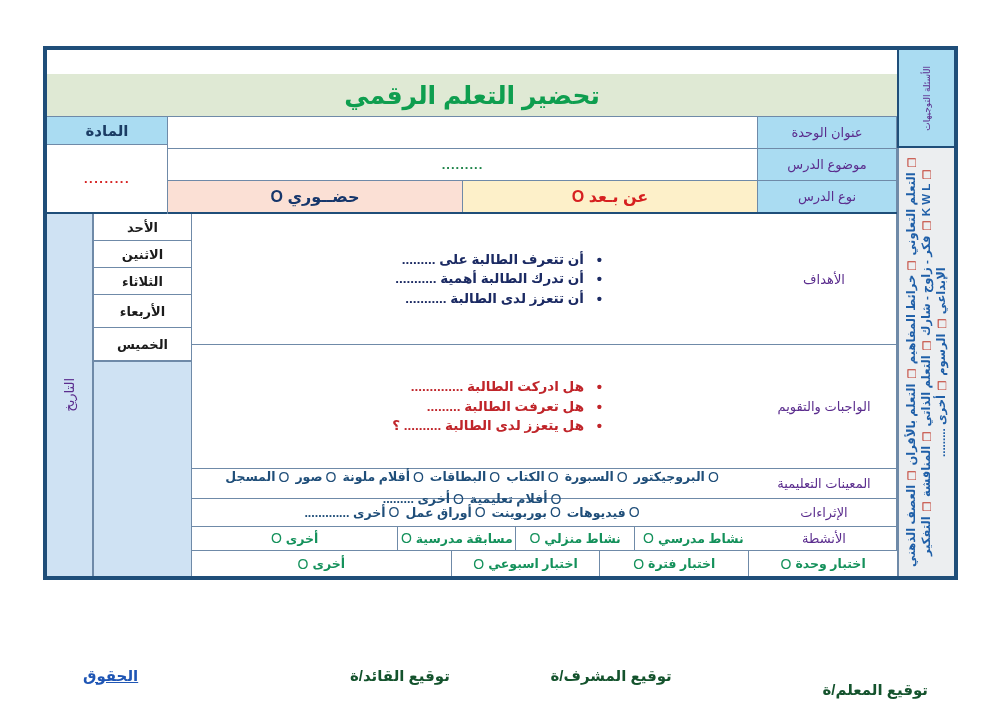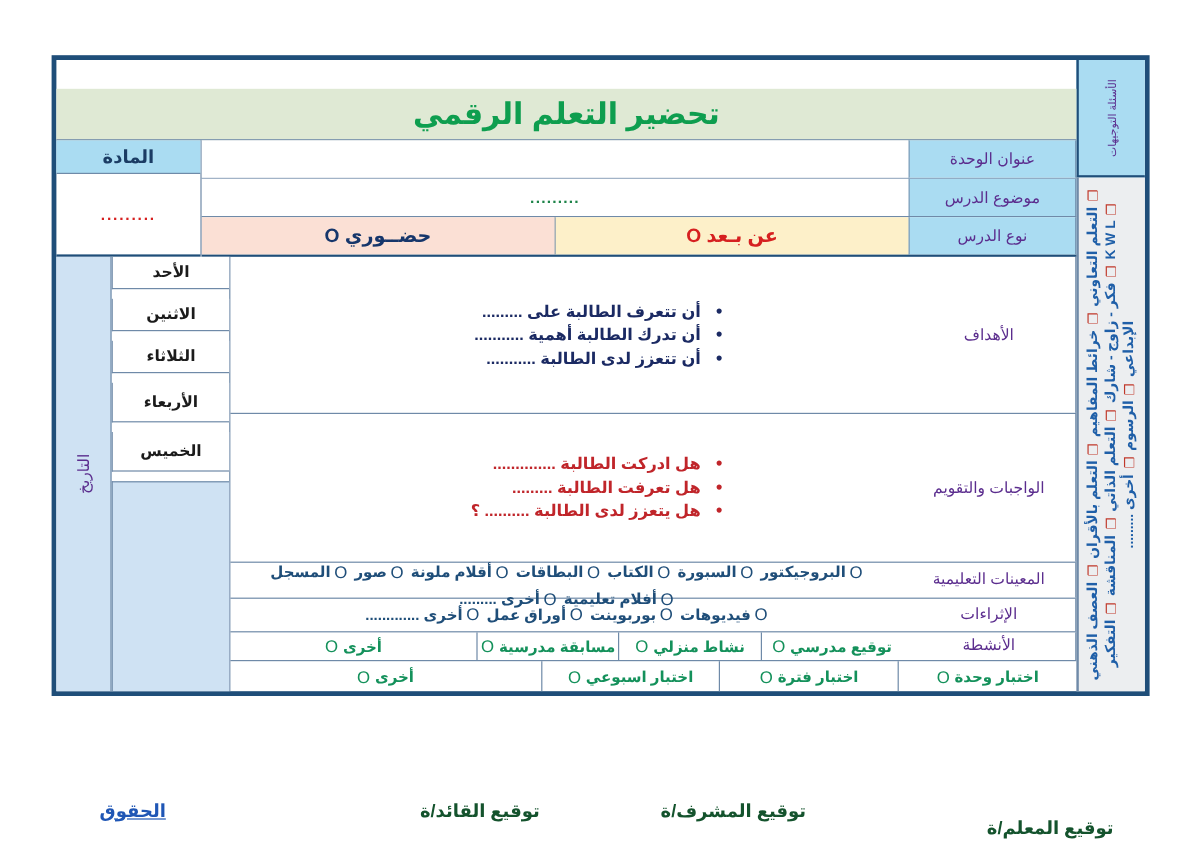--- a/index.html
+++ b/index.html
@@ -225,7 +225,7 @@
     color: #5b2d8e;
     white-space: nowrap;
   }
-  .days-col { flex: 1; display: flex; flex-direction: column; gap: 8px; }
+  .days-col { flex: 1; display: flex; flex-direction: column; }
   .day-box {
     height: 27px;
     border-bottom: 1px solid #6f8aa8;

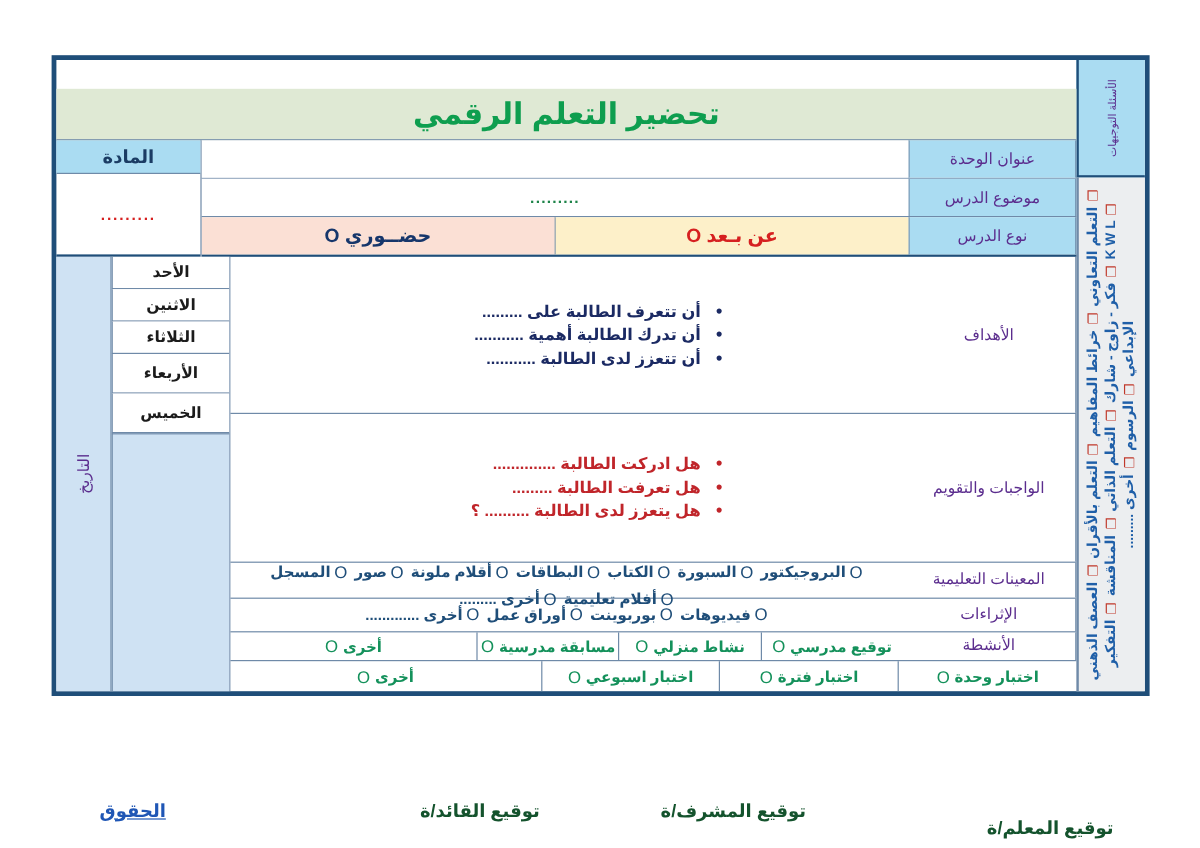--- a/index.html
+++ b/index.html
@@ -479,7 +479,7 @@
           <div class="c-val nopad">
             <div class="split4 wide-last" id="act-opts">
                 <div>
-                  <span>توقيع مدرسي</span>
+                  <span>نشاط مدرسي</span>
                   <span class="ring">O</span>
                 </div>
                 <div>

